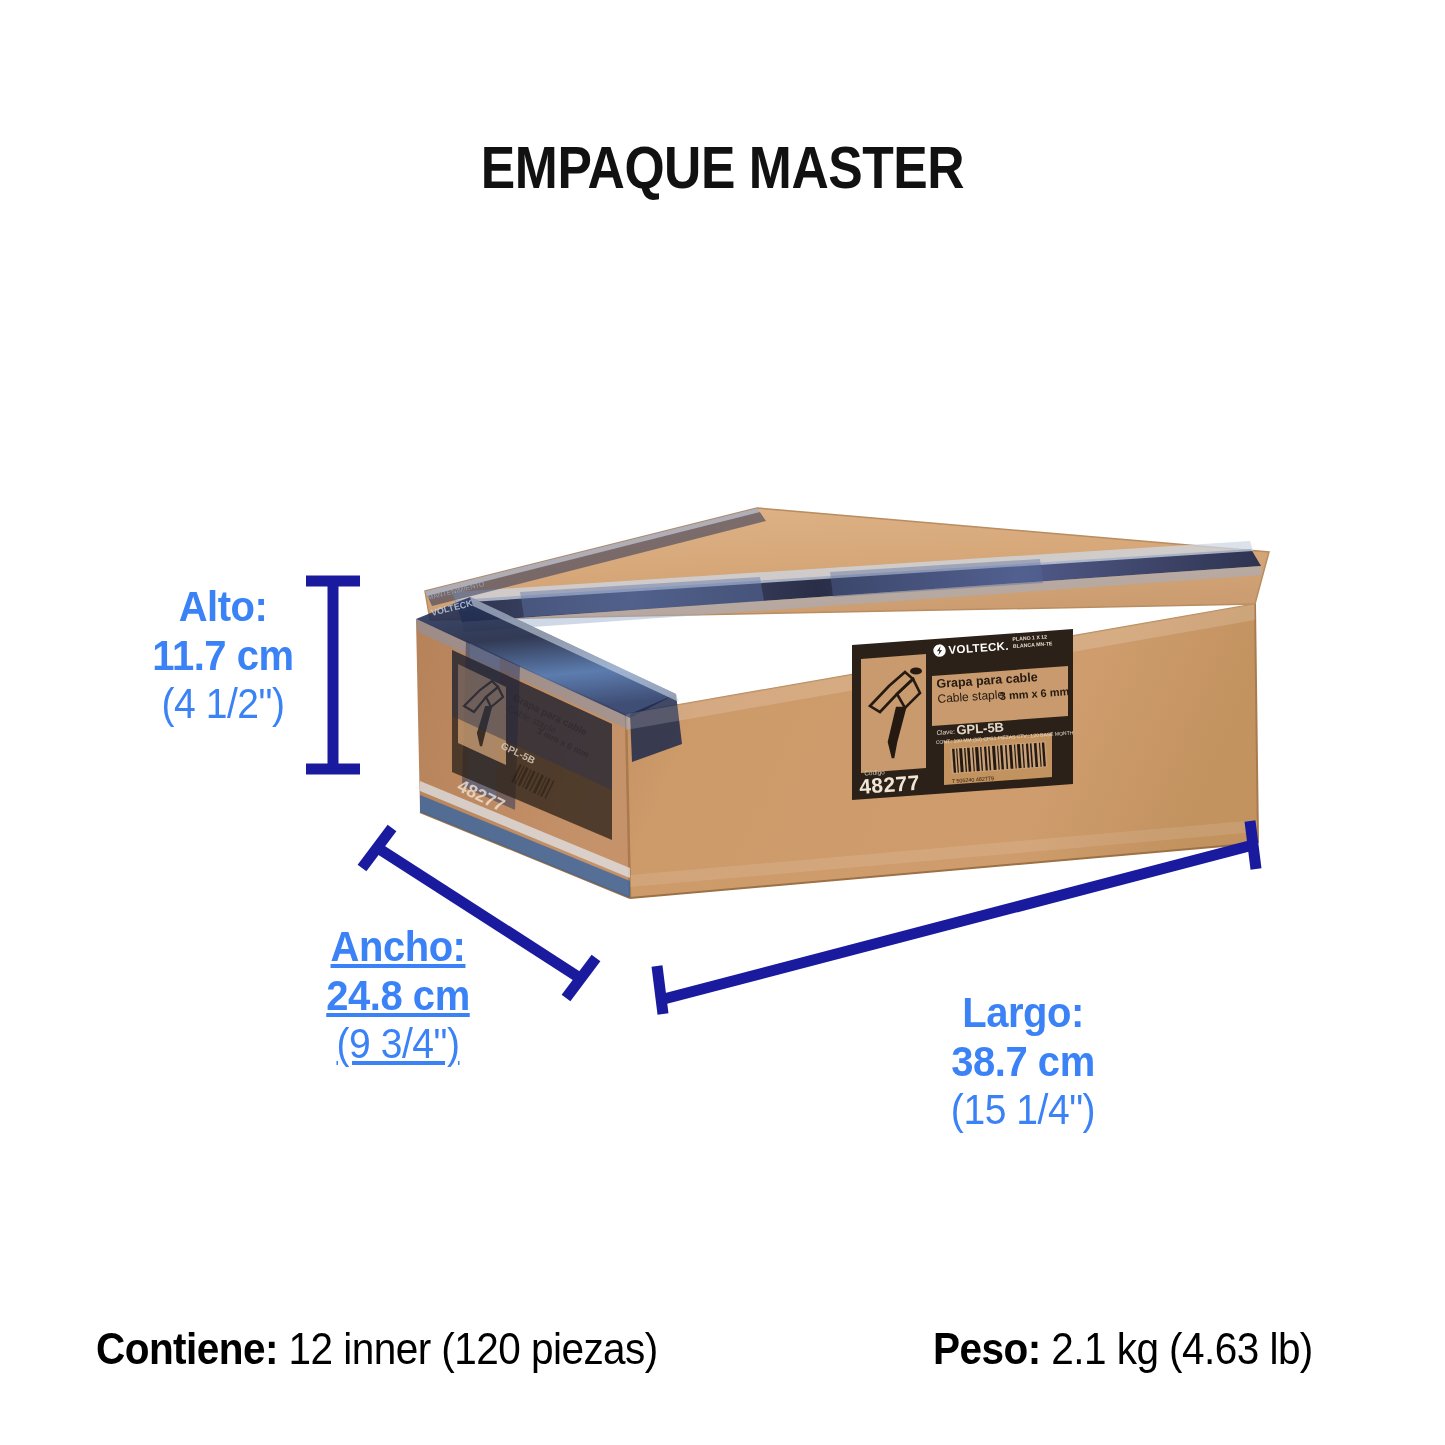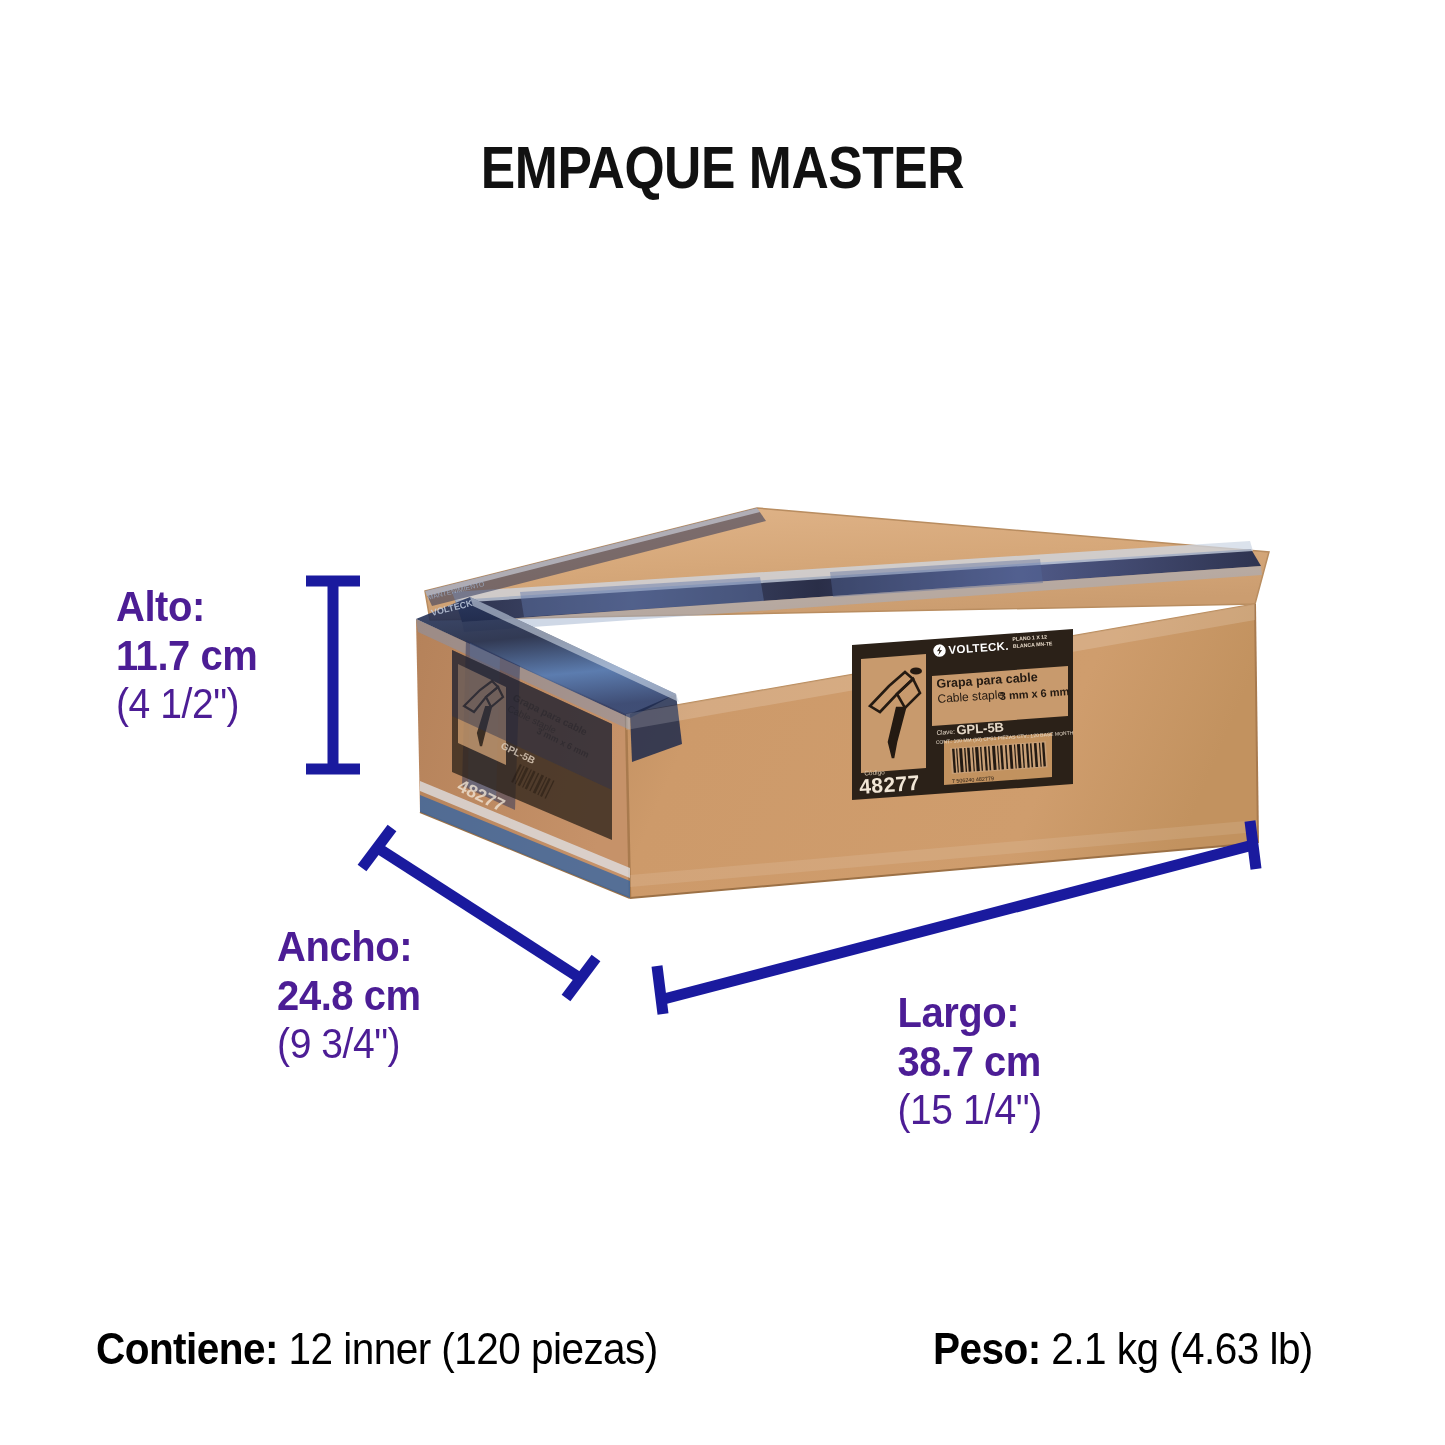--- a/index.html
+++ b/index.html
@@ -42,9 +42,9 @@
   
   .dim-label {
     position: absolute;
-    text-align: left;
+    text-align: center;
     line-height: 1.14;
-    color: #4c1d95;
+    color: #3b82f6;
   }
   .dim-label .dl-name,
   .dim-label .dl-metric {

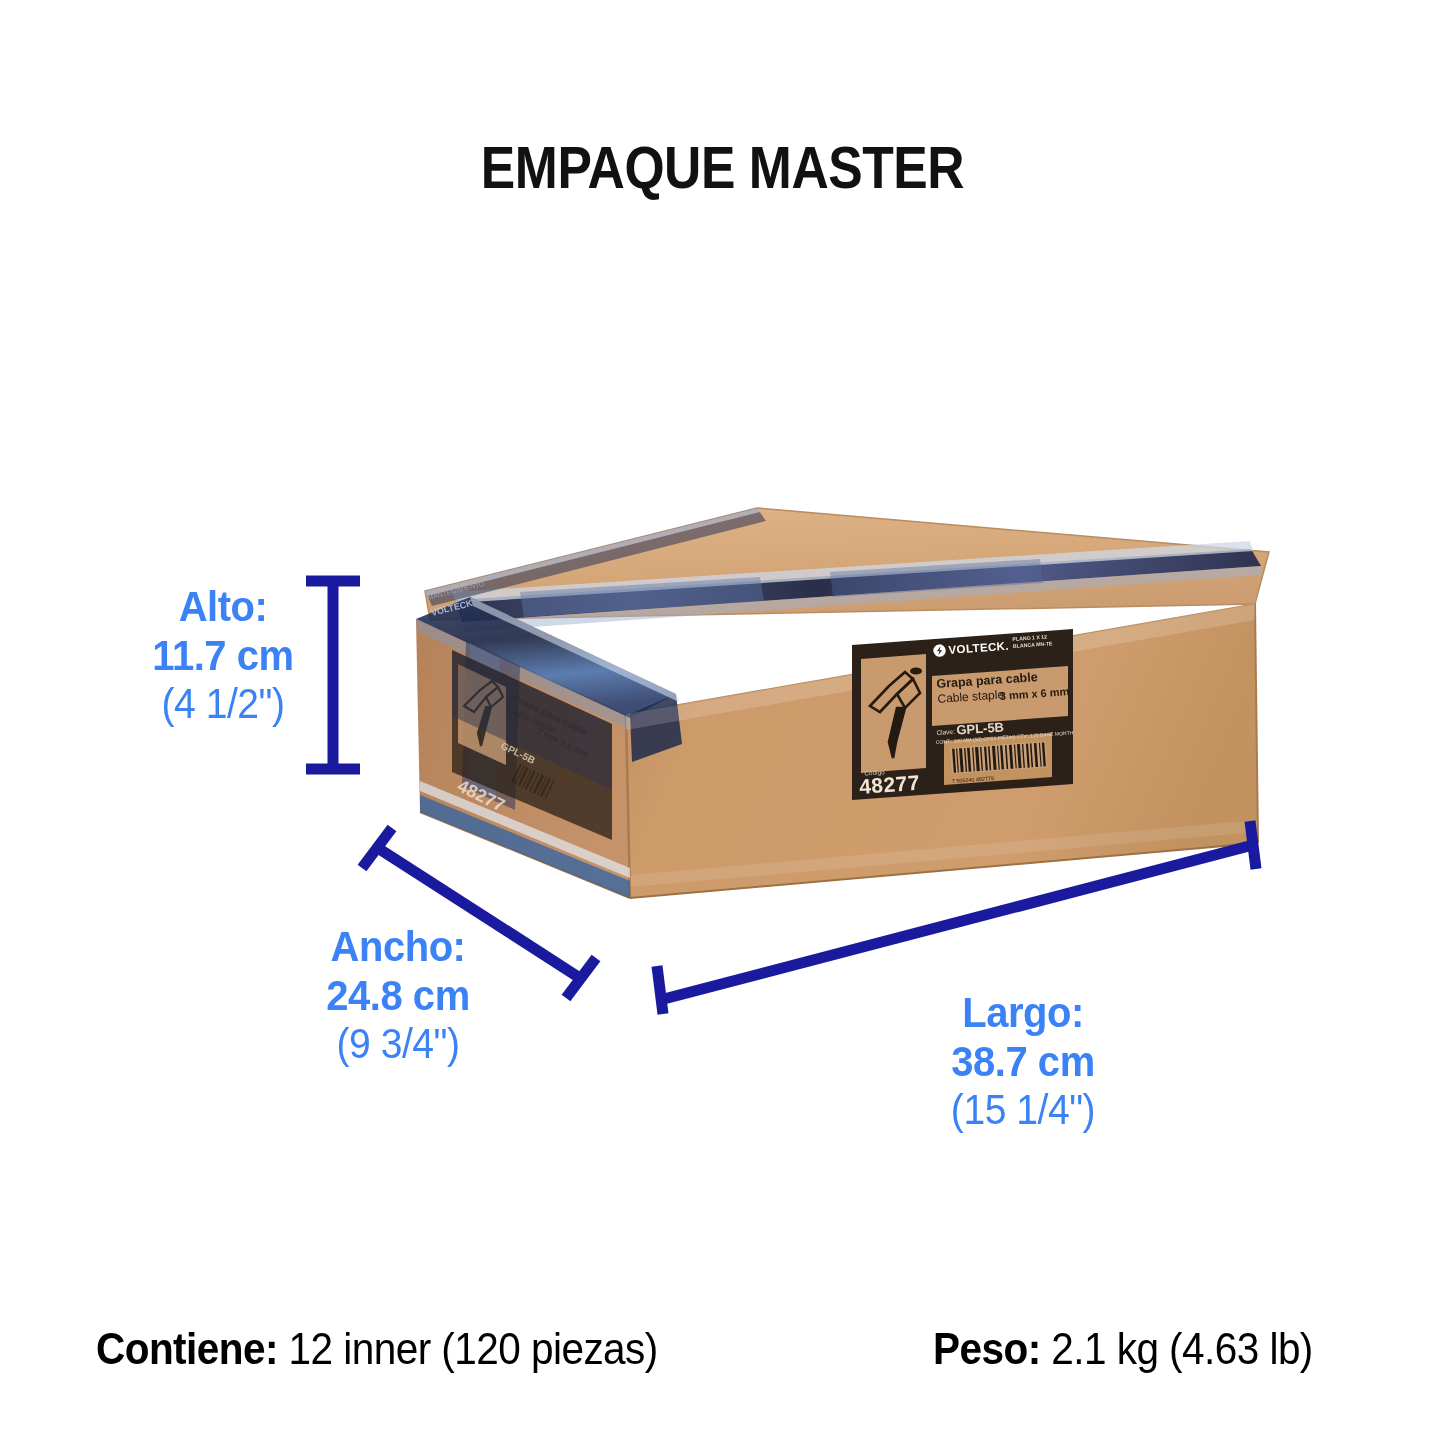--- a/index.html
+++ b/index.html
@@ -63,7 +63,7 @@
   }
 
   #dim-height-label { left: 108px; top: 582px; width: 230px; }
-  #dim-width-label  { left: 268px; top: 922px; width: 260px; }
+  #dim-width-label  { left: 268px; top: 922px; width: 260px; text-decoration: underline; }
   #dim-length-label { left: 888px; top: 988px; width: 270px; }
 
   

